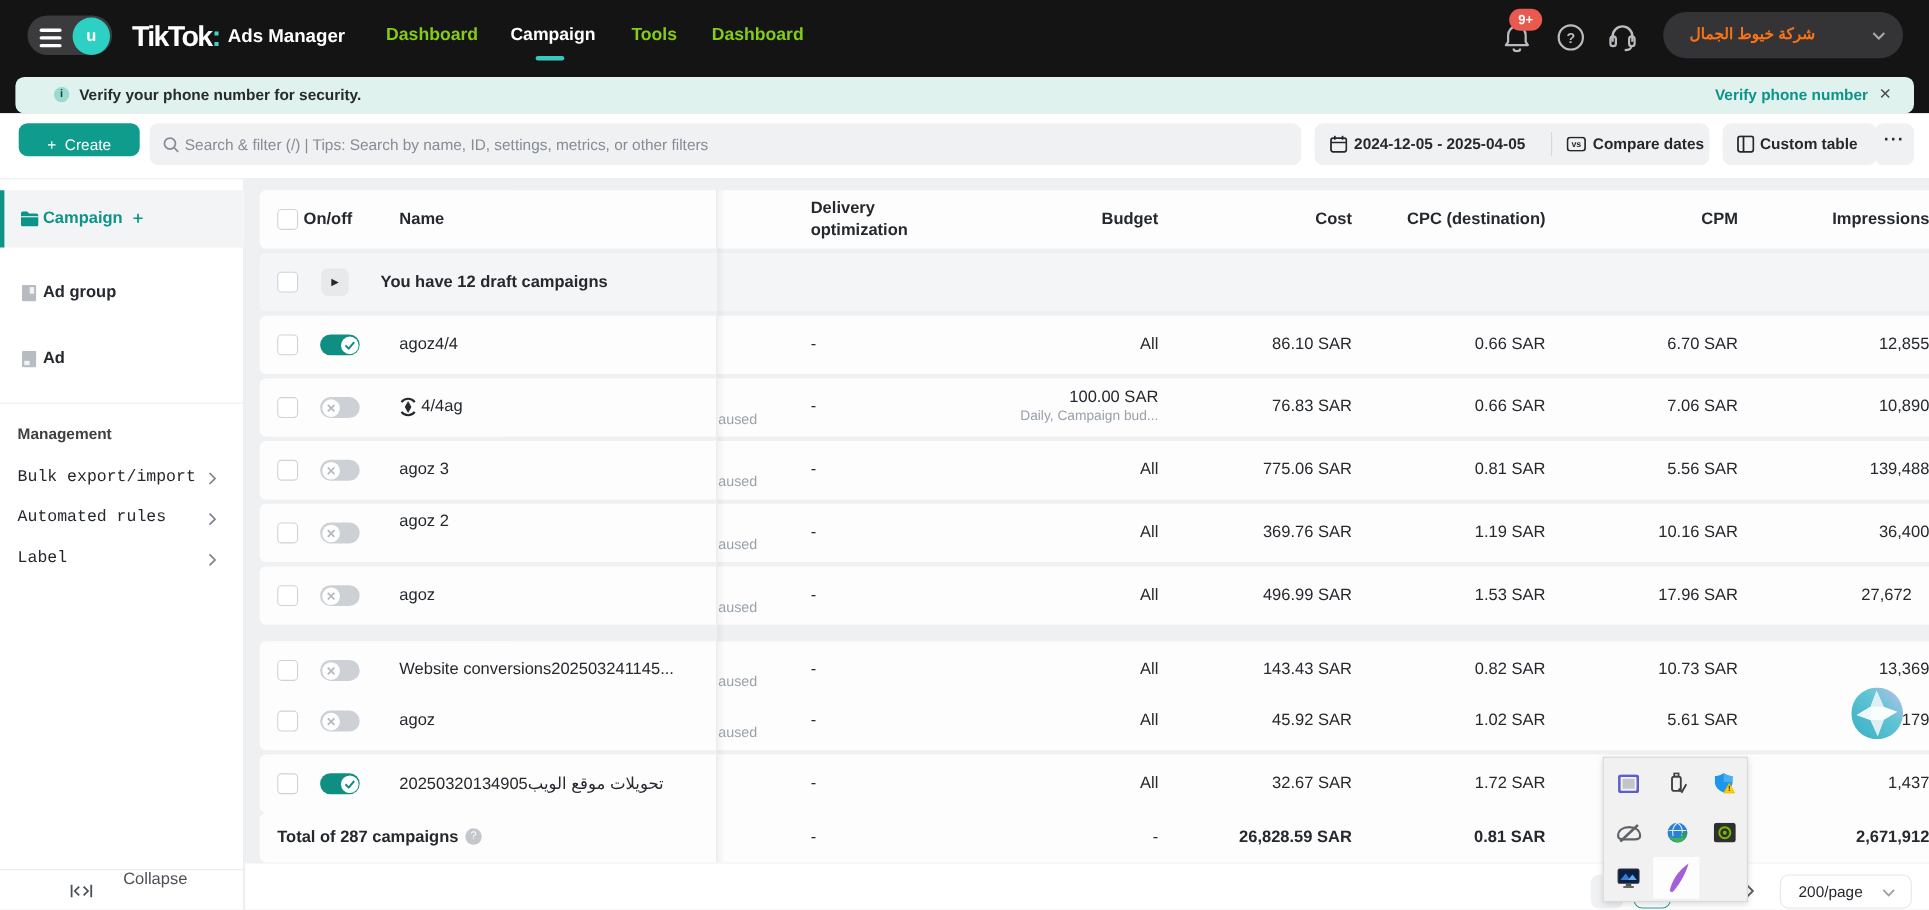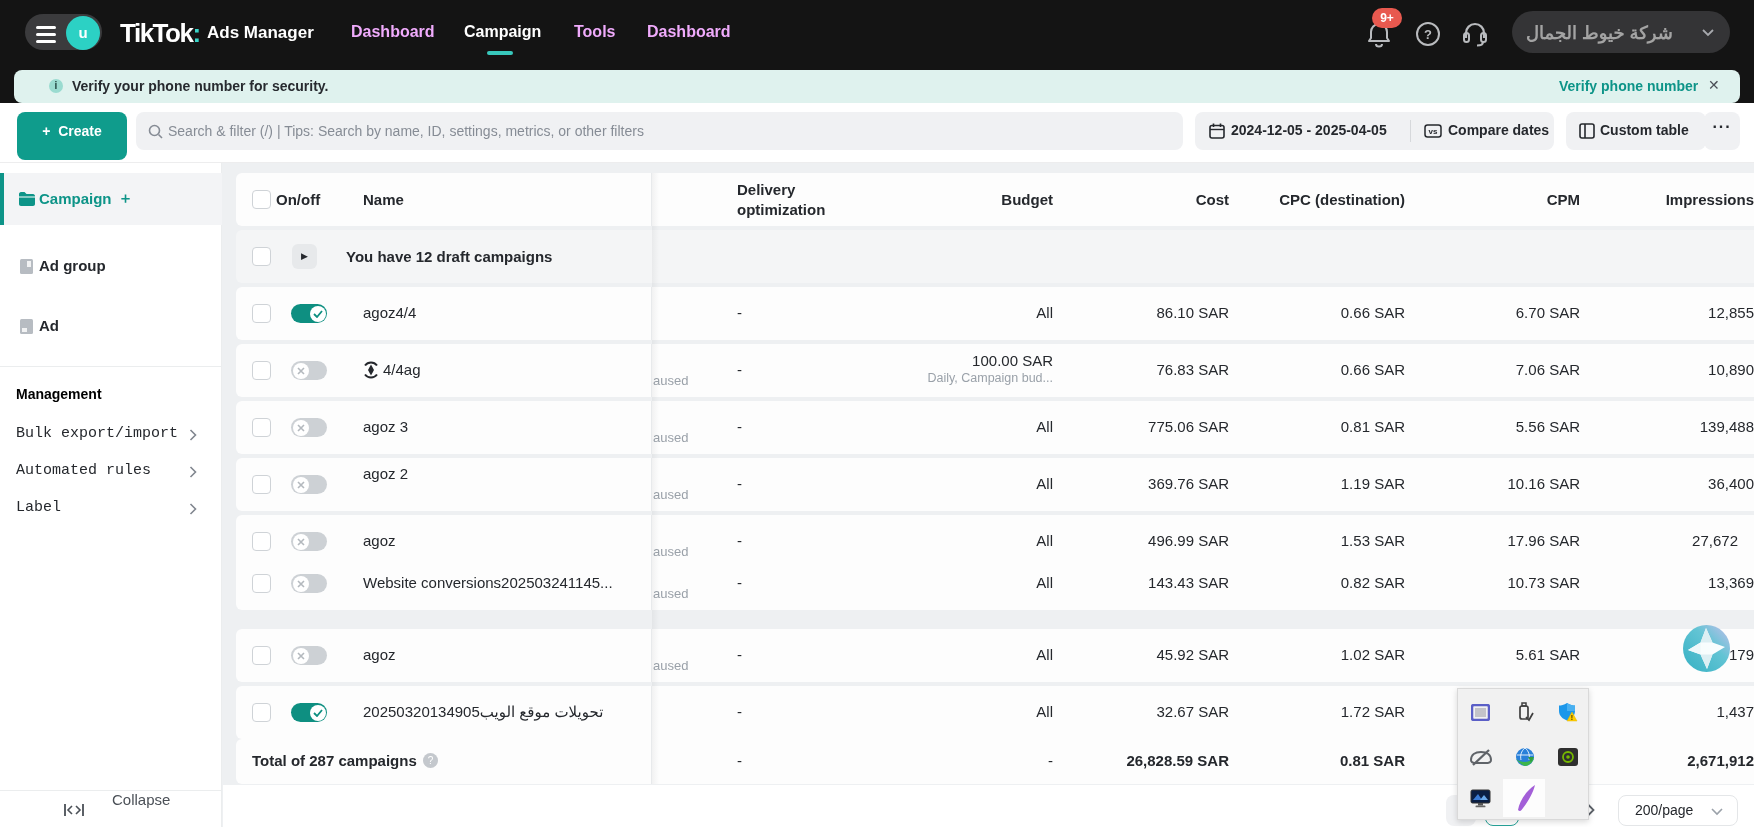--- a/index.html
+++ b/index.html
@@ -13,7 +13,7 @@
 #avatar { position:absolute; left:66px; top:16px; width:34px; height:34px; border-radius:50%; background:#2cd1c4; color:#fff; font-size:15px; font-weight:bold; text-align:center; line-height:34px; }
 #logo { position:absolute; left:120px; top:18px; color:#fff; font-size:26px; font-weight:bold; letter-spacing:-1.5px; }
 #logosub { position:absolute; left:207px; top:23px; color:#fff; font-size:17px; font-weight:bold; }
-.nav { position:absolute; top:23px; font-size:16px; font-weight:bold; color:#f0abfc; }
+.nav { position:absolute; top:23px; font-size:16px; font-weight:bold; color:#84cc16; }
 #nav-camp { color:#fff; }
 #nav-underline { position:absolute; left:487px; top:51px; width:26px; height:3.5px; border-radius:2px; background:#38c8bc; }
 .hicon { position:absolute; top:20px; }

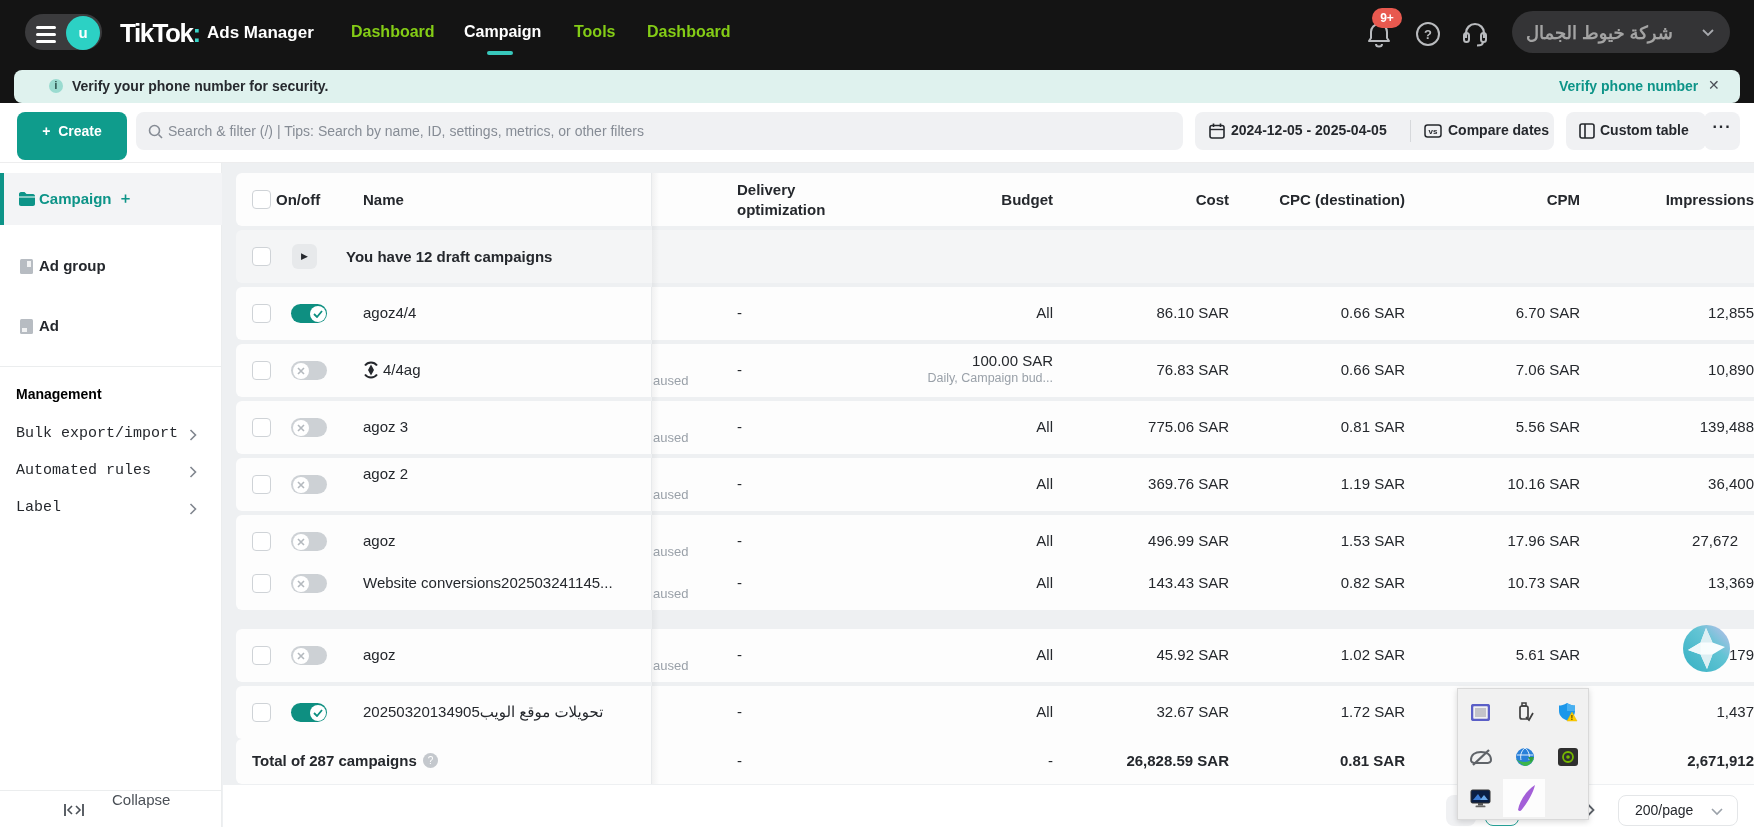--- a/index.html
+++ b/index.html
@@ -19,7 +19,7 @@
 .hicon { position:absolute; top:20px; }
 #badge { position:absolute; left:1372px; top:8px; min-width:30px; height:20px; background:#e8594f; border-radius:10px; color:#fff; font-size:12px; font-weight:bold; text-align:center; line-height:20px; padding:0 5px; }
 #acct { position:absolute; left:1512px; top:11px; width:218px; height:42px; border-radius:21px; background:#343436; }
-#acct .ar { position:absolute; left:14px; top:11px; color:#a3a3a3; font-size:18px; font-weight:bold; direction:rtl; white-space:nowrap; }
+#acct .ar { position:absolute; left:24px; top:11px; color:#f97316; font-size:14px; font-weight:bold; direction:rtl; white-space:nowrap; }
 #acct .chev { position:absolute; right:14px; top:14px; color:#a7a9ad; }
 
 

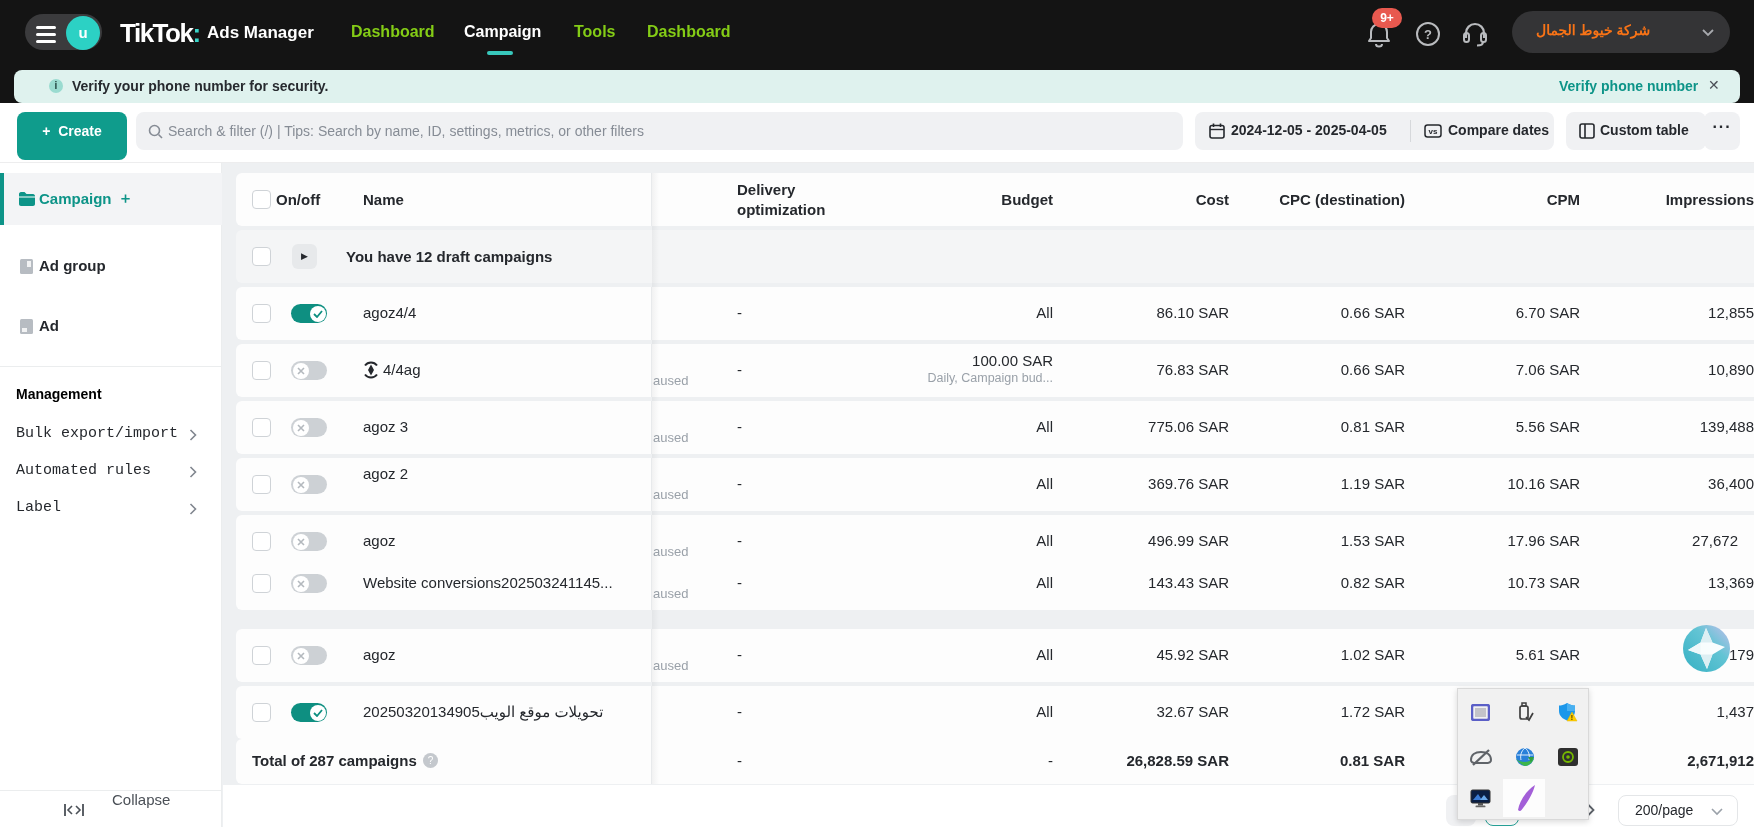--- a/index.html
+++ b/index.html
@@ -32,7 +32,7 @@
 
 
 #toolbar { position:absolute; left:0; top:103px; width:1754px; height:60px; background:#fff; border-bottom:1px solid #ededee; }
-#btn-create { position:absolute; left:17px; top:9px; width:110px; height:48px; background:#0f9c8c; border-radius:8px; color:#fff; font-size:14px; font-weight:bold; text-align:center; line-height:38px; }
+#btn-create { position:absolute; left:17px; top:9px; width:110px; height:30px; background:#0f9c8c; border-radius:8px; color:#fff; font-size:14px; font-weight:normal; text-align:center; line-height:38px; }
 #searchbar { position:absolute; left:136px; top:9px; width:1047px; height:38px; background:#f0f1f3; border-radius:8px; color:#868c95; font-size:14px; line-height:38px; }
 #searchbar span { margin-left:32px; }
 #dategrp { position:absolute; left:1195px; top:9px; width:359px; height:38px; background:#f0f1f3; border-radius:8px; color:#25282d; font-size:14px; font-weight:bold; }

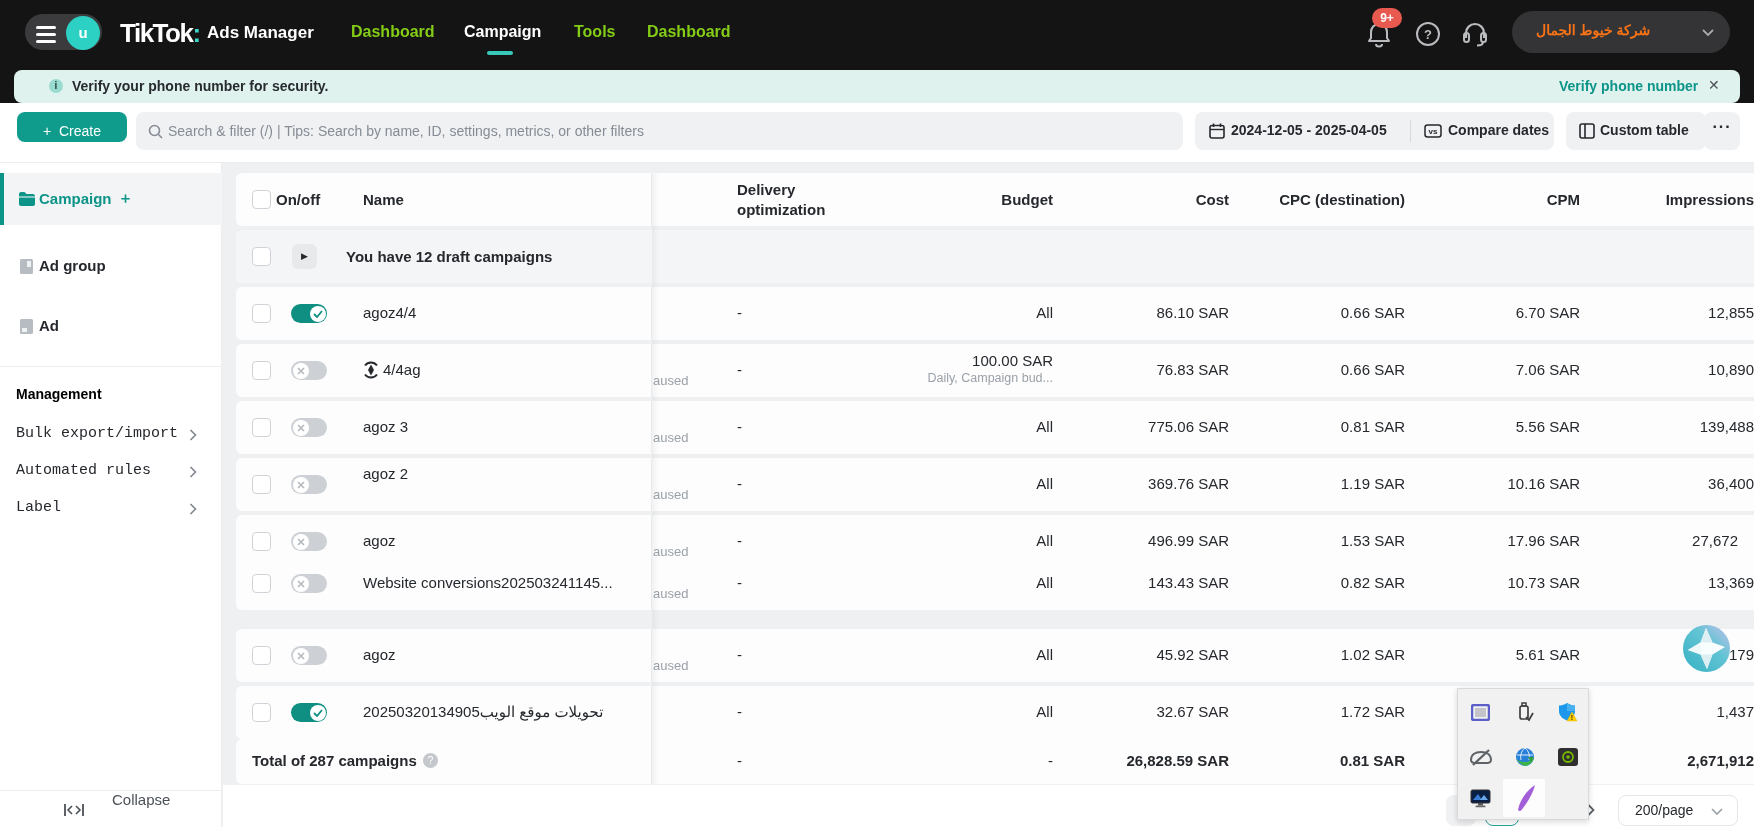--- a/index.html
+++ b/index.html
@@ -48,7 +48,7 @@
 .sb-label { position:absolute; left:39px; top:17px; font-weight:bold; color:#25282d; }
 #sb-campaign .sb-label { color:#0d9488; }
 .sb-plus { position:absolute; left:118px; top:16px; color:#0d9488; font-size:15px; font-weight:bold; }
-.mg-title { position:absolute; left:16px; top:223px; font-size:14px; font-weight:bold; color:#000000; }
+.mg-title { position:absolute; left:16px; top:223px; font-size:14px; font-weight:bold; color:#404040; }
 .mg-item { position:absolute; left:16px; font-size:15px; color:#25282d;font-family:Liberation Mono, monospace; }
 .mg-chev { position:absolute; left:189px; }
 #collapse { position:absolute; left:0; top:627px; width:222px; height:37px; border-top:1px solid #ebedee; color:#4b5057; font-size:15px; }

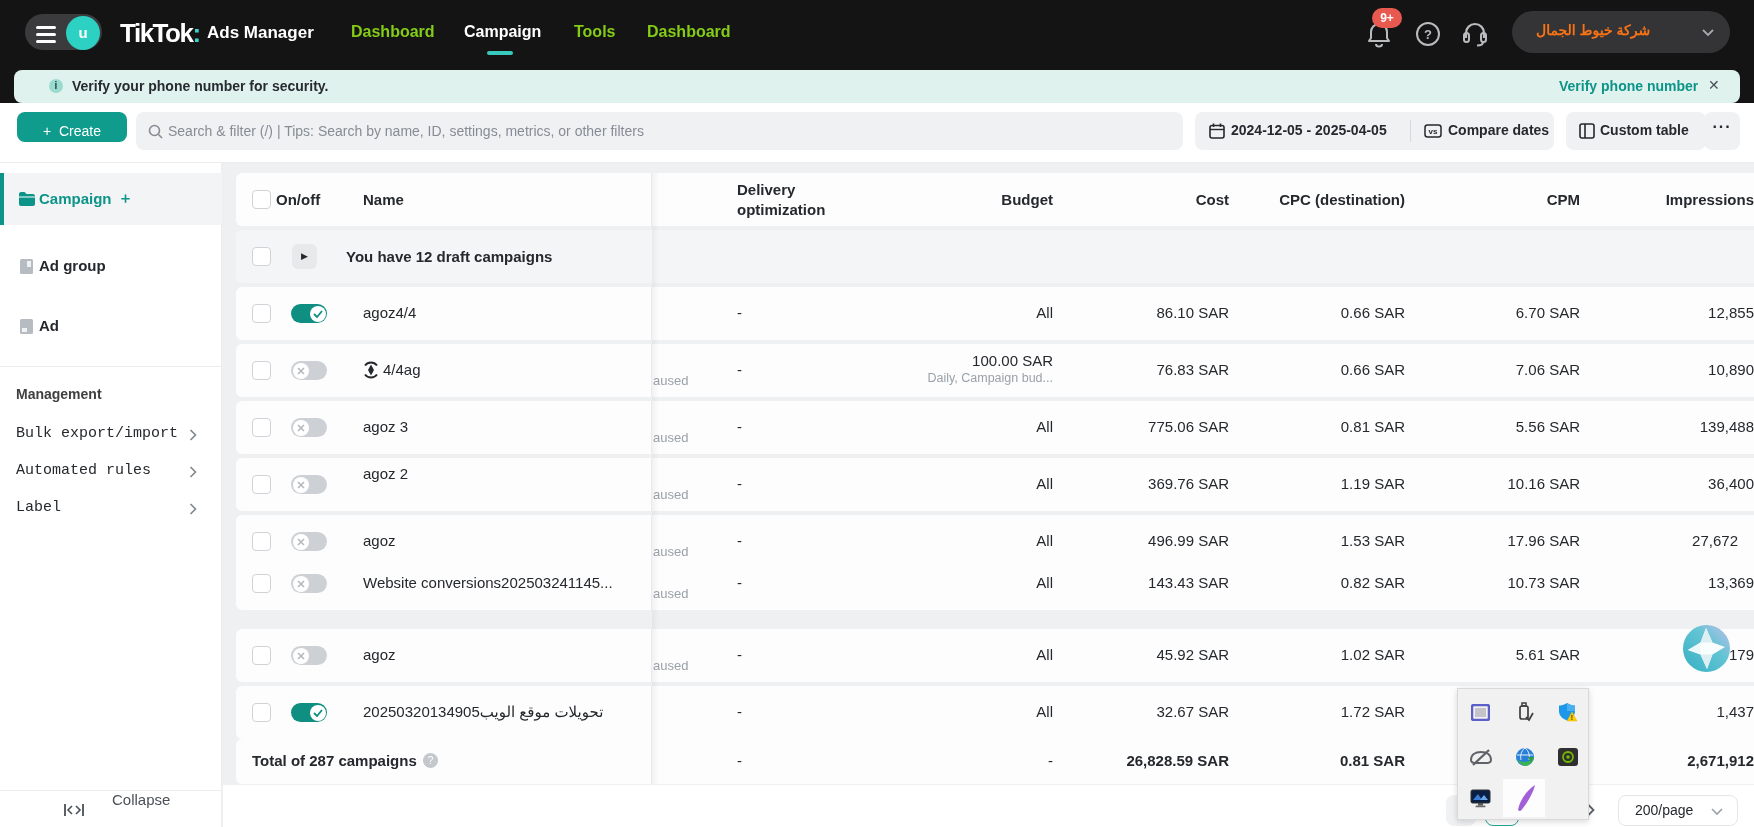--- a/index.html
+++ b/index.html
@@ -319,7 +319,7 @@
     <div class="cell-num" style="left:1124px; top:17px; width:220px;">17.96 SAR</div>
     <div class="cell-num" style="left:1298px; top:17px; width:204px;">27,672</div>
   </div>
-    <div class="trow" style="top:394px; height:53px;">
+    <div class="trow" style="top:420px; height:53px;">
     <div class="cb" style="top:17px"></div>
     <div class="tog off" style="top:17px">
         <div class="knob">

